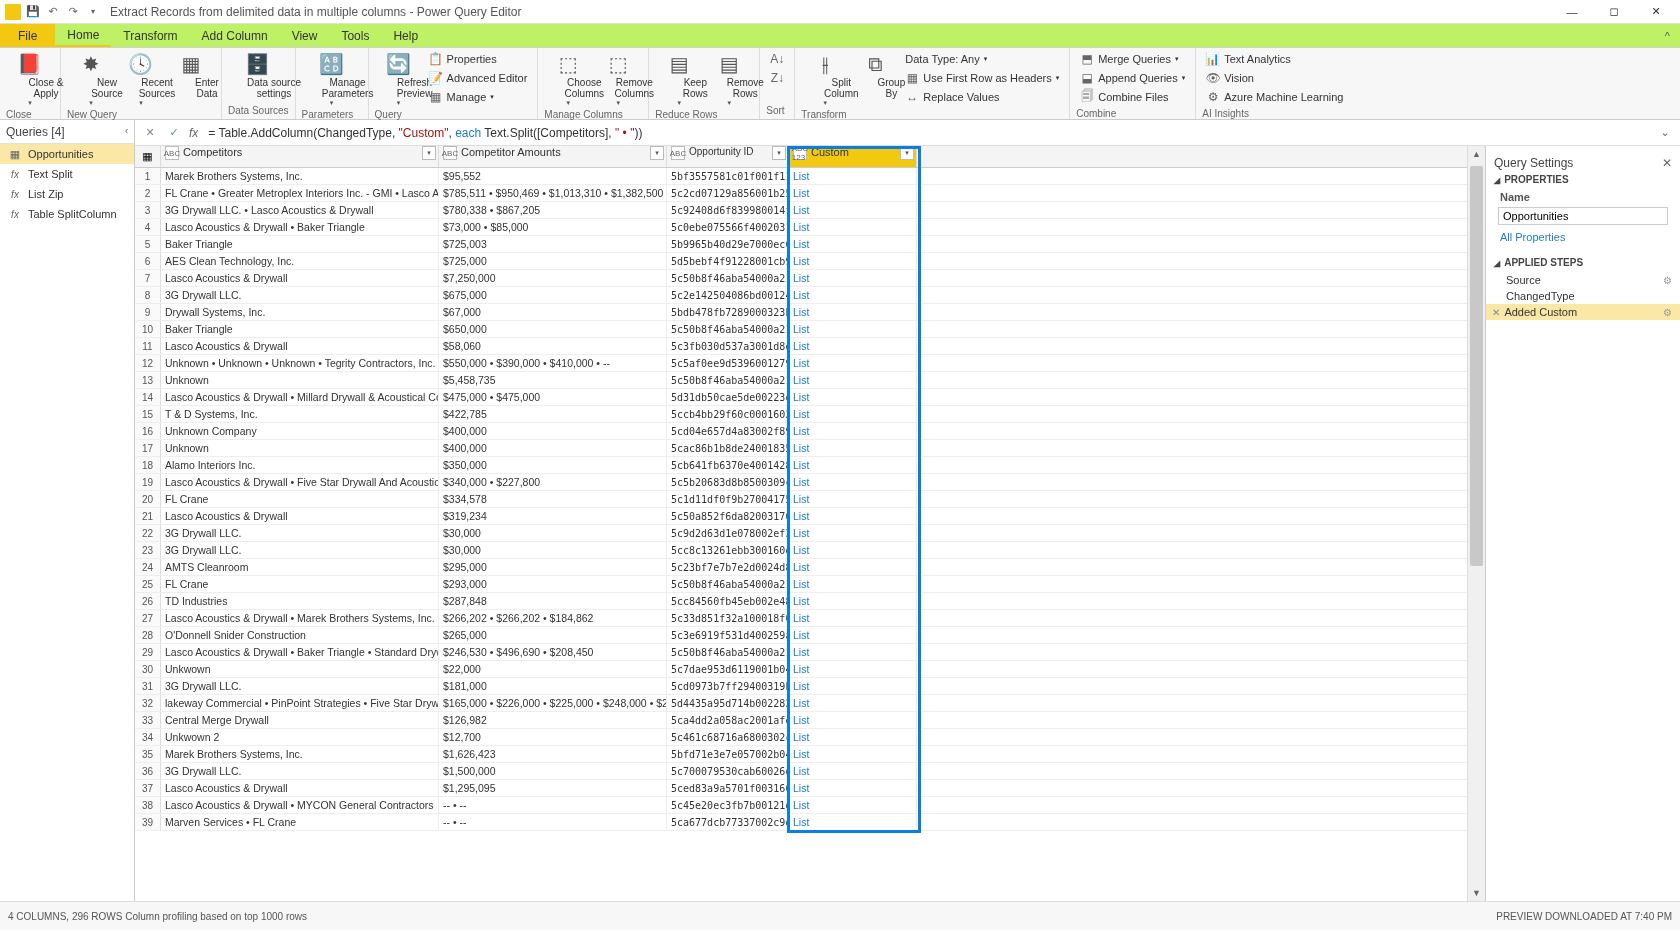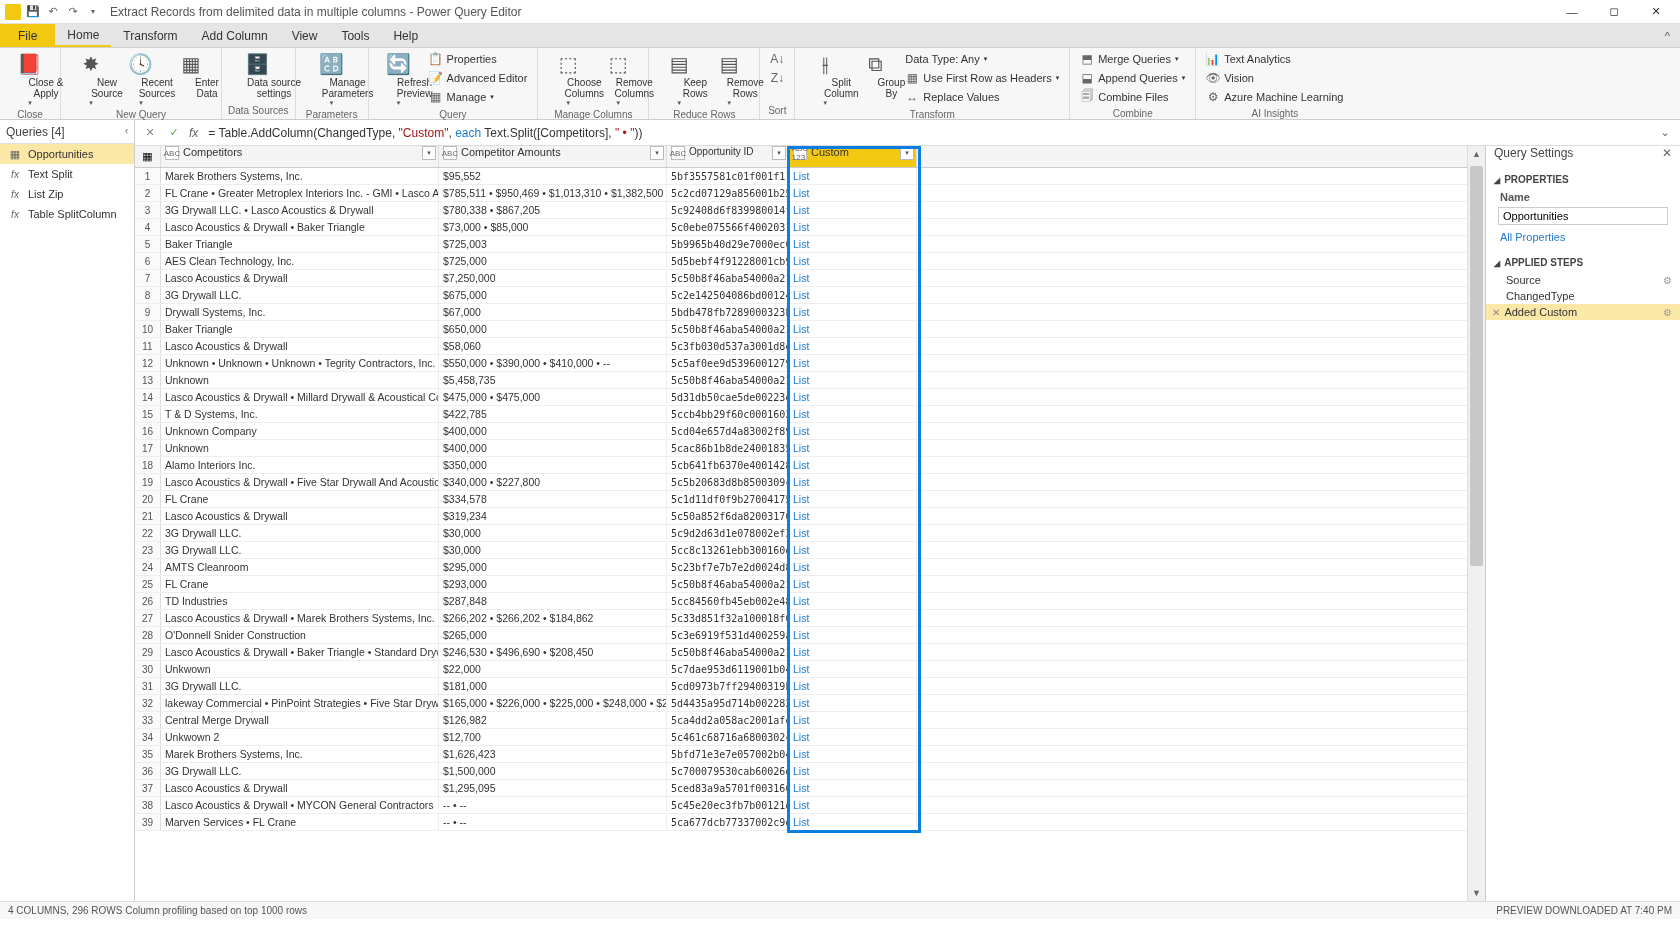--- a/index.html
+++ b/index.html
@@ -15,7 +15,7 @@
 .pbi-icon { width: 16px; height: 16px; background: #f2c811; border-radius: 1px; }
 
 
-.menubar { height: 24px; display: flex; align-items: stretch; background: #e5e5e5; border-bottom: 1px solid #d0d0d0; }
+.menubar { height: 24px; display: flex; align-items: stretch; background: #bef264; border-bottom: 1px solid #d0d0d0; }
 .menu-tab { padding: 4px 12px; font-size: 12px; color: #333; display: flex; align-items: center; cursor: pointer; }
 .menu-tab.file { background: #f2c811; color: #333; font-weight: 400; padding: 4px 18px; }
 .menu-tab.active { border-bottom: 2px solid #f2c811; }

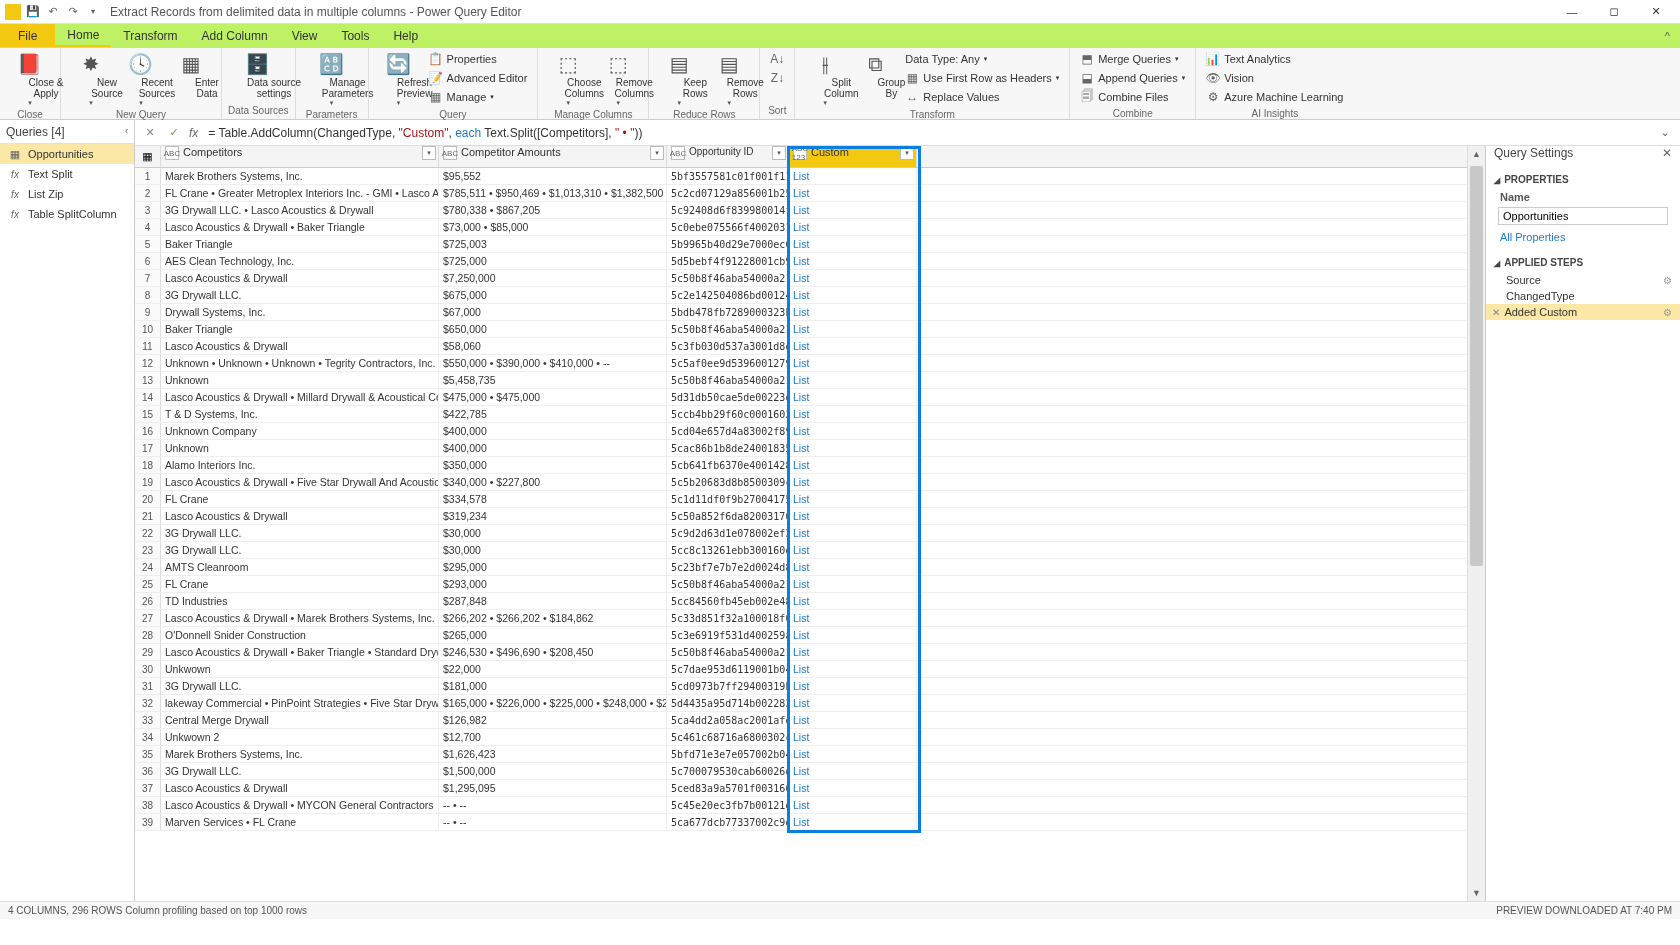--- a/index.html
+++ b/index.html
@@ -25,7 +25,7 @@
 .ribbon { height: 72px; background: #f7f7f7; border-bottom: 1px solid #ccc; display: flex; }
 .ribbon-group { border-right: 1px solid #ddd; padding: 2px 6px 0 6px; display: flex; flex-direction: column; }
 .ribbon-group-content { display: flex; flex: 1; align-items: flex-start; gap: 2px; }
-.ribbon-group-label { text-align: center; font-size: 10px; color: #666; padding: 2px 0 3px 0; }
+.ribbon-group-label { text-align: left; font-size: 10px; color: #666; padding: 2px 0 3px 0; }
 .ribbon-big-btn { display: flex; flex-direction: column; align-items: center; justify-content: flex-start; width: 48px; padding-top: 2px; cursor: pointer; }
 .ribbon-big-btn .ricon { width: 32px; height: 24px; display: flex; align-items: center; justify-content: center; font-size: 20px; color: #555; }
 .ribbon-big-btn .rlabel { font-size: 10px; text-align: center; line-height: 11px; color: #333; margin-top: 1px; margin-left: 32px; }

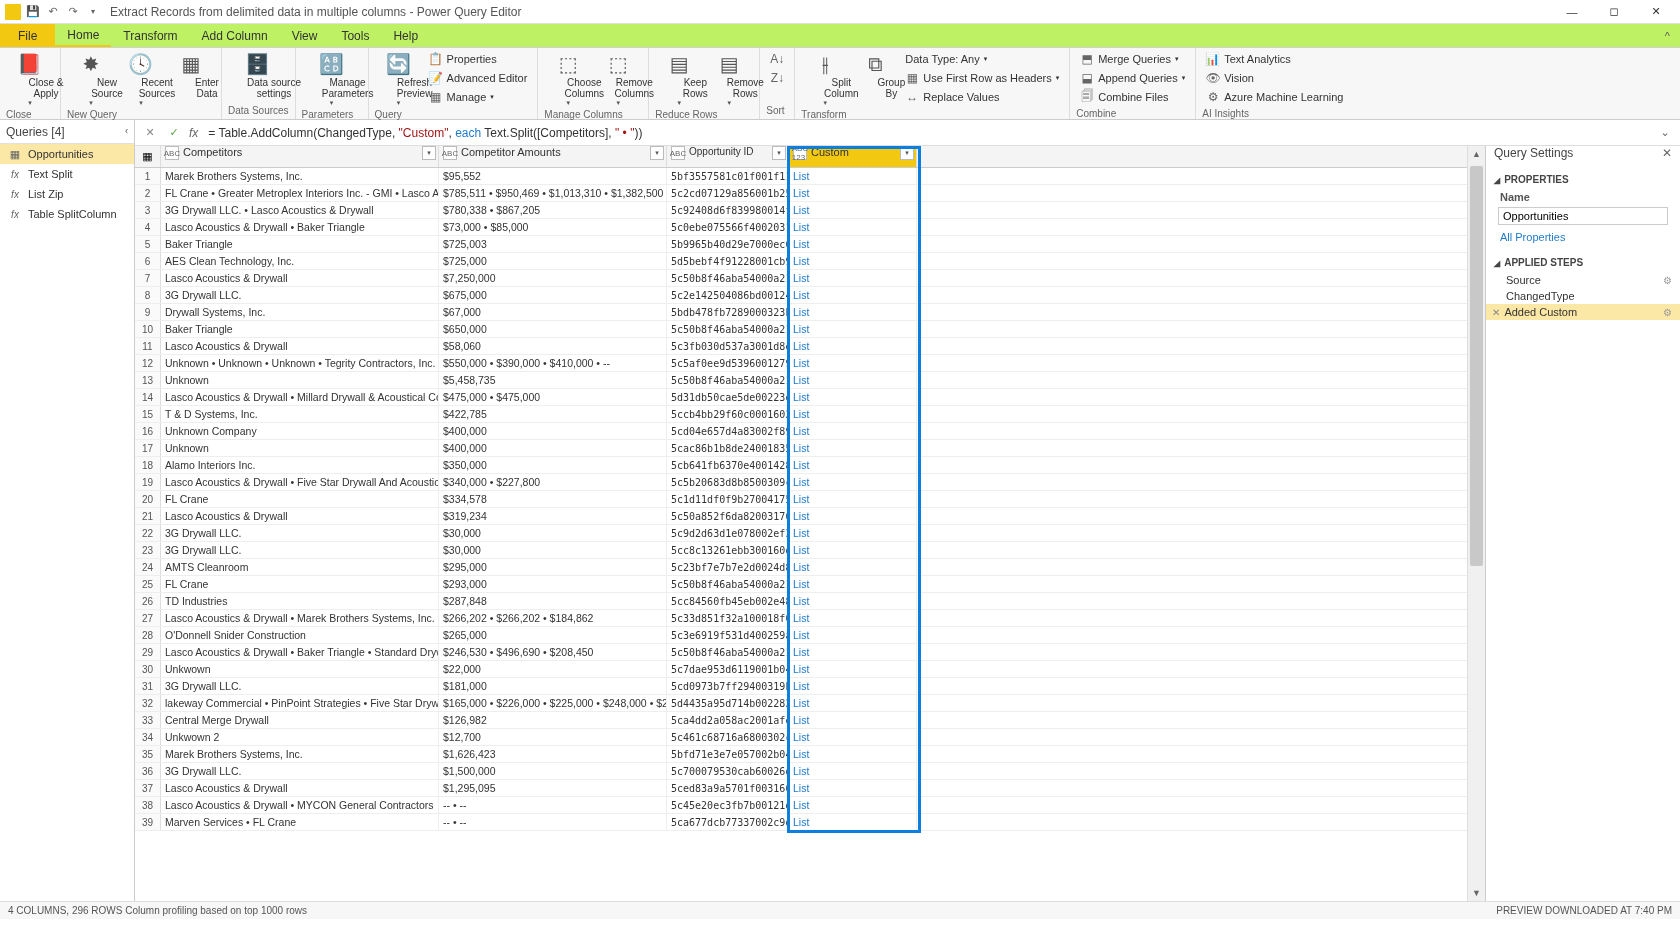--- a/index.html
+++ b/index.html
@@ -85,7 +85,7 @@
 
 
 .settings-panel { width: 195px; border-left: 1px solid #ccc; background: #fff; padding: 0; }
-.settings-header { height: 24px; display: flex; align-items: flex-start; justify-content: space-between; padding: 0 8px; font-size: 12px; color: #444; }
+.settings-header { height: 24px; display: flex; align-items: flex-end; justify-content: space-between; padding: 0 8px; font-size: 12px; color: #444; }
 .settings-close { color:#666; cursor:pointer;}
 .settings-section-h { padding: 4px 8px; font-size: 10px; font-weight: bold; color: #444; }
 .settings-section-h .tri { font-size: 8px; margin-right: 4px; }

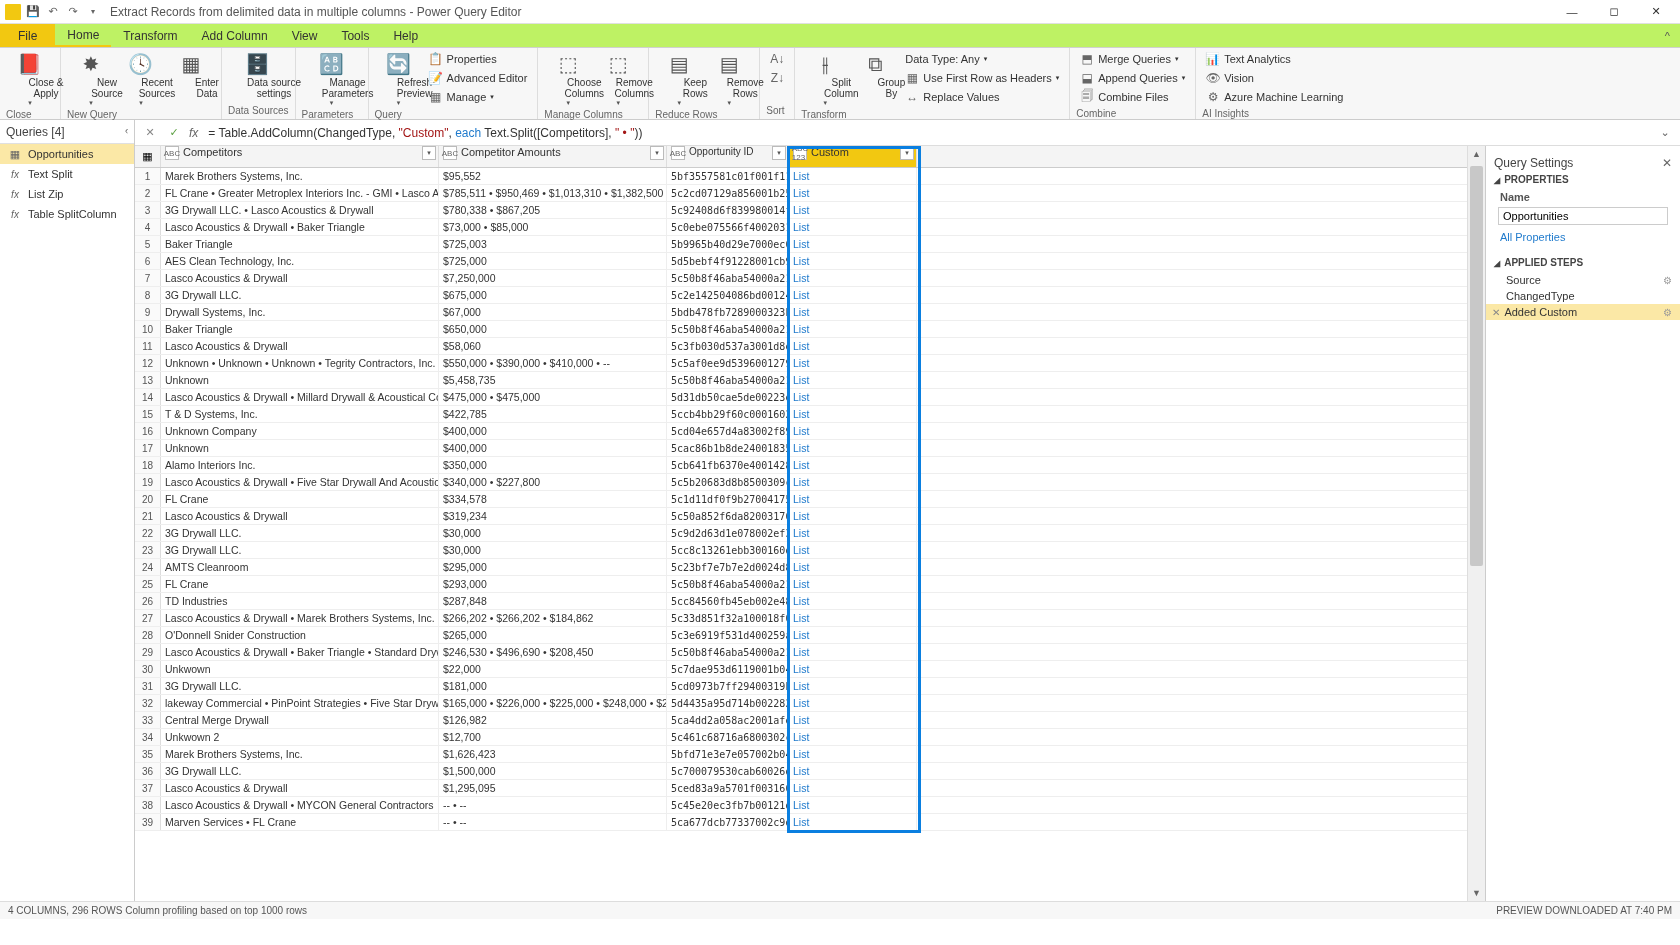--- a/index.html
+++ b/index.html
@@ -98,7 +98,7 @@
 .step-item .gear { color:#999; font-size:10px;}
 
 
-.statusbar { height: 18px; background: #f7f7f7; border-top: 1px solid #ddd; display: flex; align-items: center; padding: 8px 8px; font-size: 10px; color: #555; justify-content: space-between; gap: 8px; }
+.statusbar { height: 18px; background: #f7f7f7; border-top: 1px solid #ddd; display: flex; align-items: center; padding: 14px 8px; font-size: 10px; color: #555; justify-content: space-between; gap: 8px; }
 </style>
 </head>
 <body>

